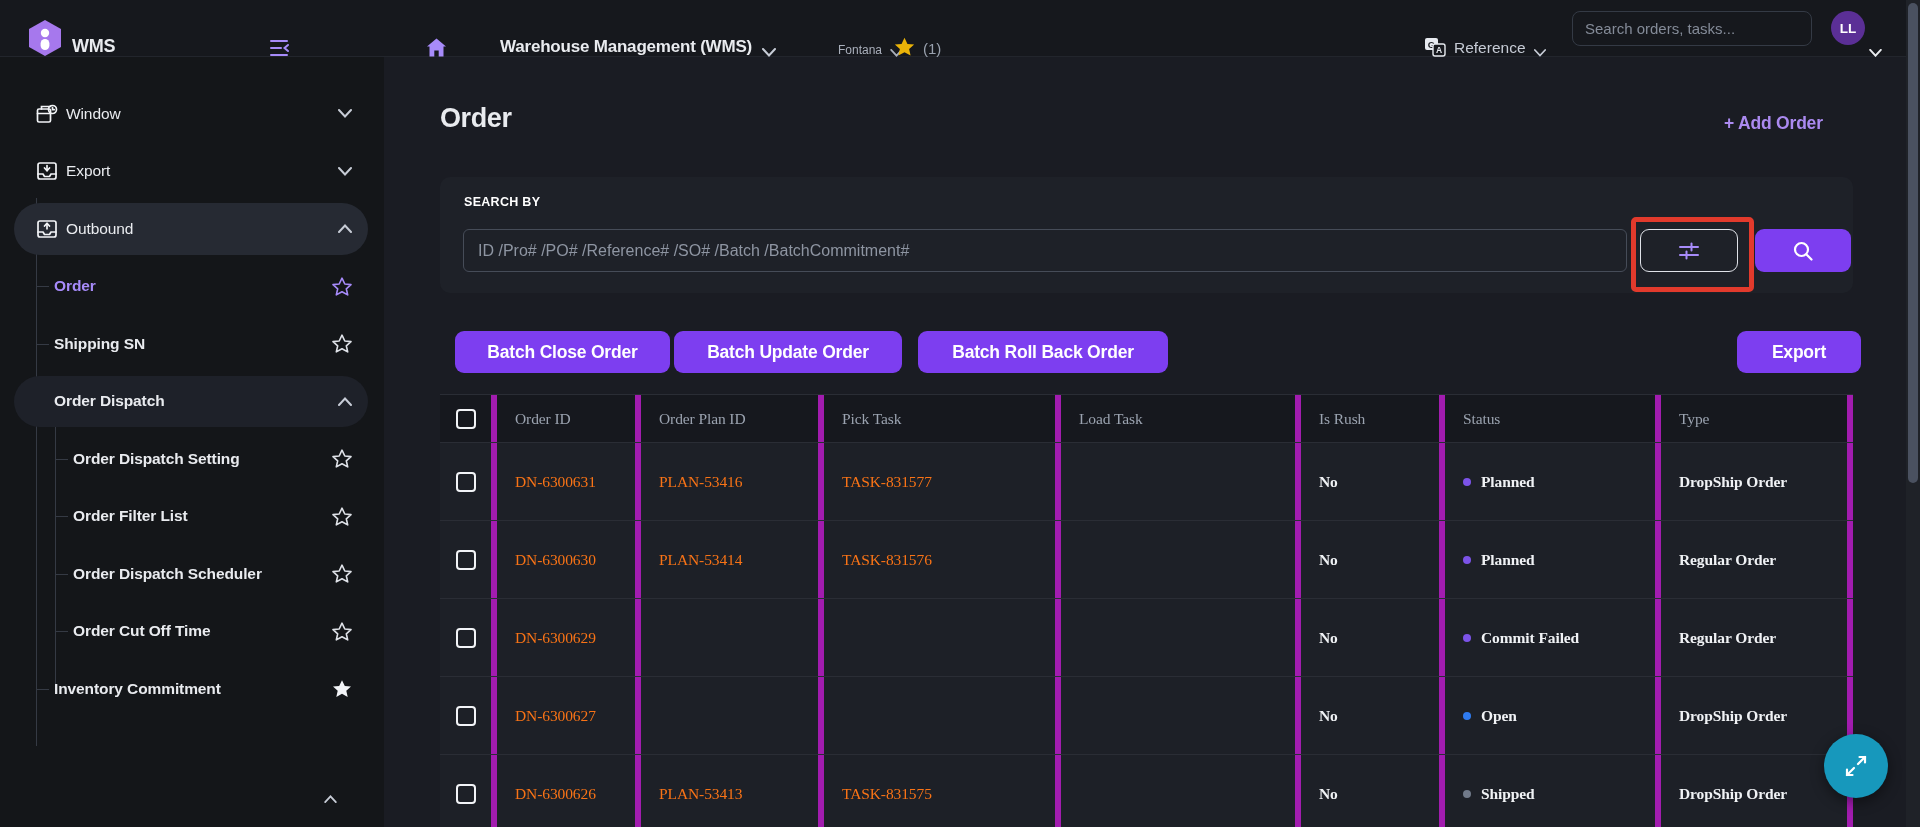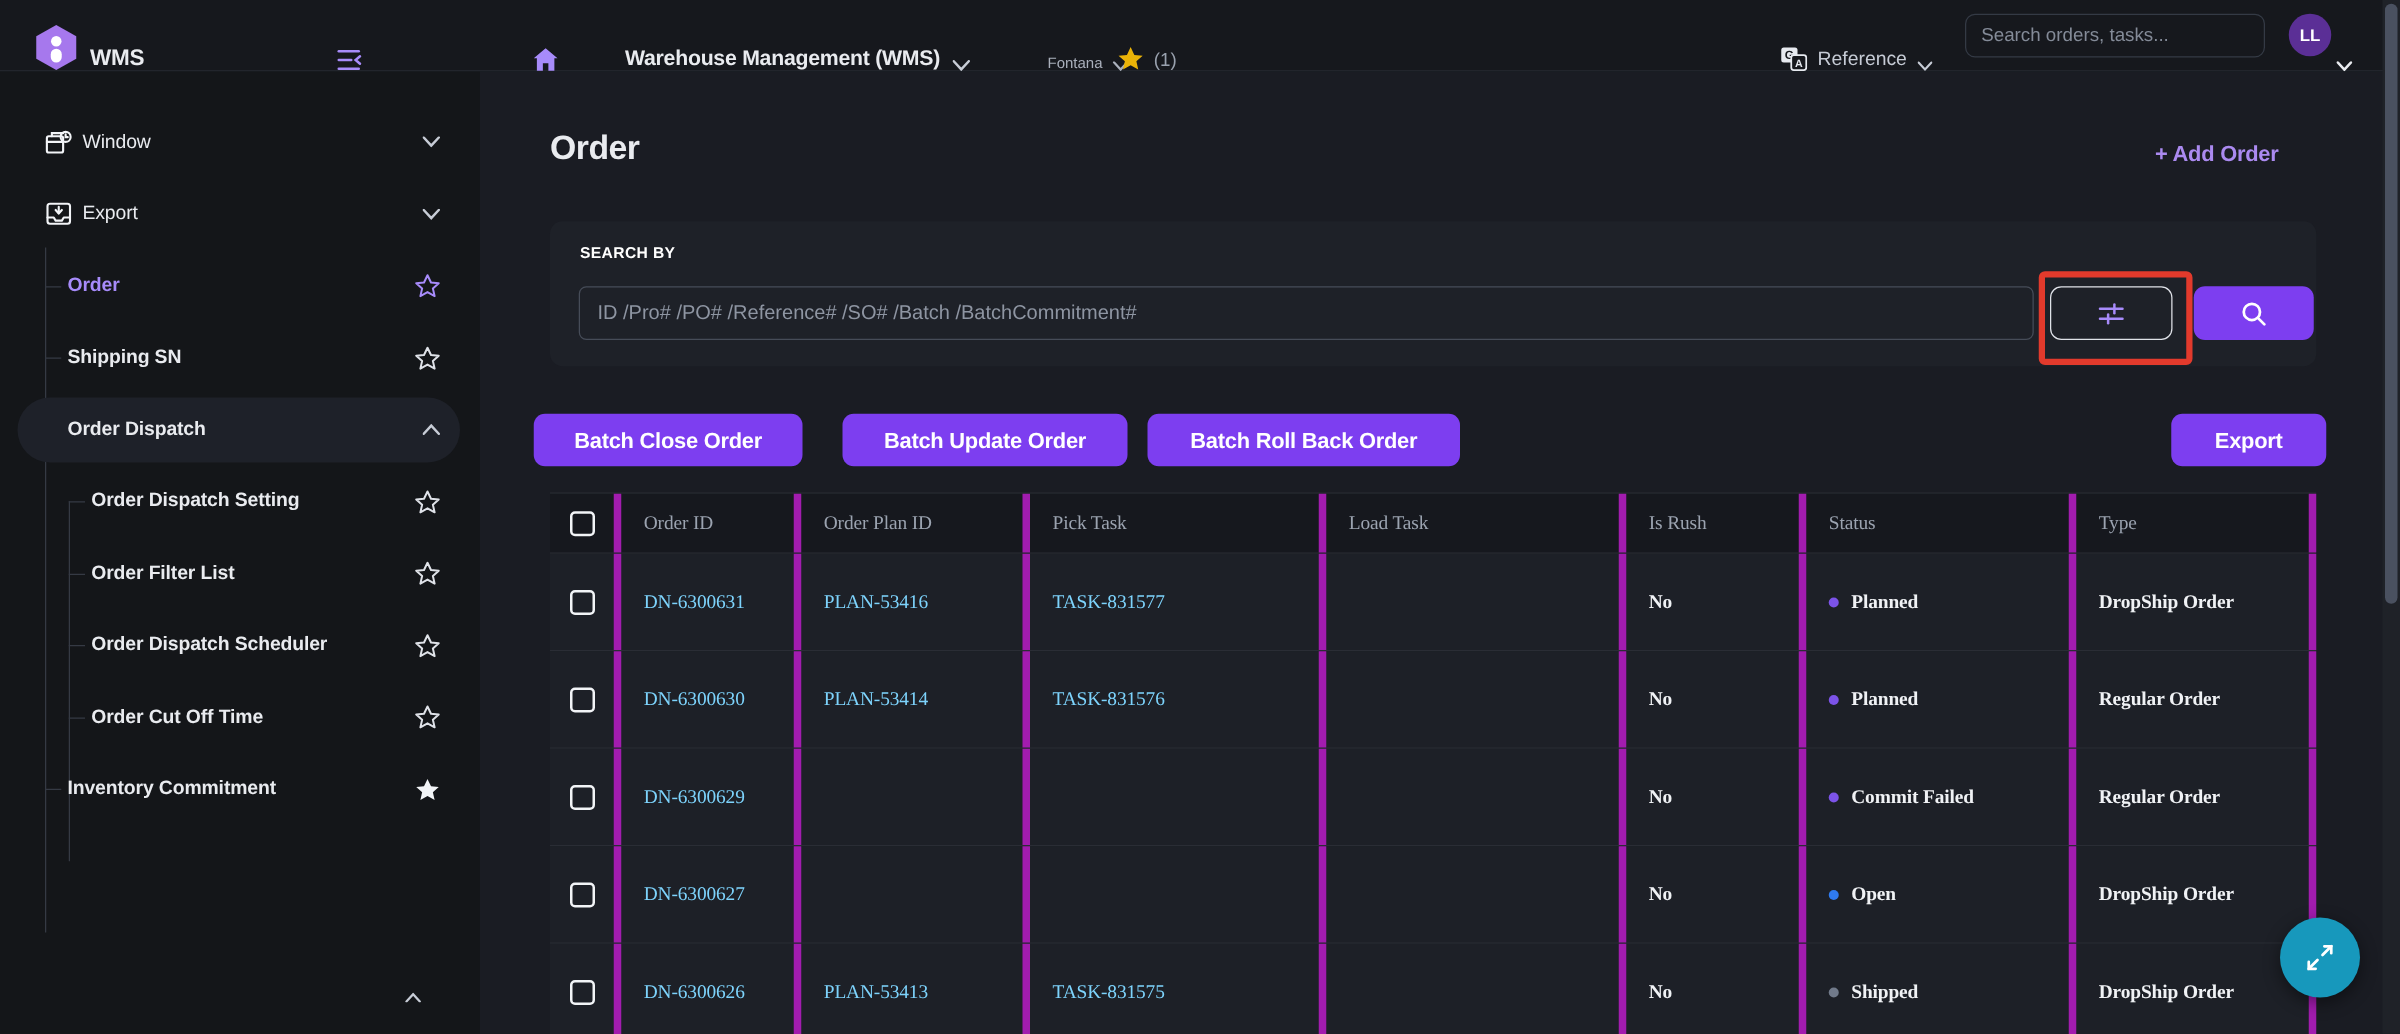--- a/index.html
+++ b/index.html
@@ -215,6 +215,25 @@
           </svg>
         </span>
       </div>
+      <div class="side-item lvl1 pill-strong">
+        <span class="pill"></span>
+        <span class="sicon">
+          <svg width="22" height="20" viewBox="0 0 22 20">
+            <g stroke="#f2f4f7" stroke-width="1.7" fill="none" stroke-linecap="round" stroke-linejoin="round">
+              <rect x="2" y="2" width="18" height="16" rx="2"></rect>
+              <path d="M2 13 h5 l1.5 2.5 h5 L15 13 h5"></path>
+              <path d="M11 9.8 v-5"></path>
+              <polyline points="8.5,7 11,4.2 13.5,7"></polyline>
+            </g>
+          </svg>
+        </span>
+        <span class="slabel">Outbound</span>
+        <span class="side-right">
+          <svg width="14" height="9" viewBox="0 0 14 9">
+            <polyline points="1,8 7,1.5 13,8" fill="none" stroke="#c7ccd6" stroke-width="2" stroke-linecap="round"></polyline>
+          </svg>
+        </span>
+      </div>
       <div class="side-item lvl2">
         <span class="tick" style="left:36px;width:13px;top:50%;"></span>
         <span class="slabel sel">Order</span>

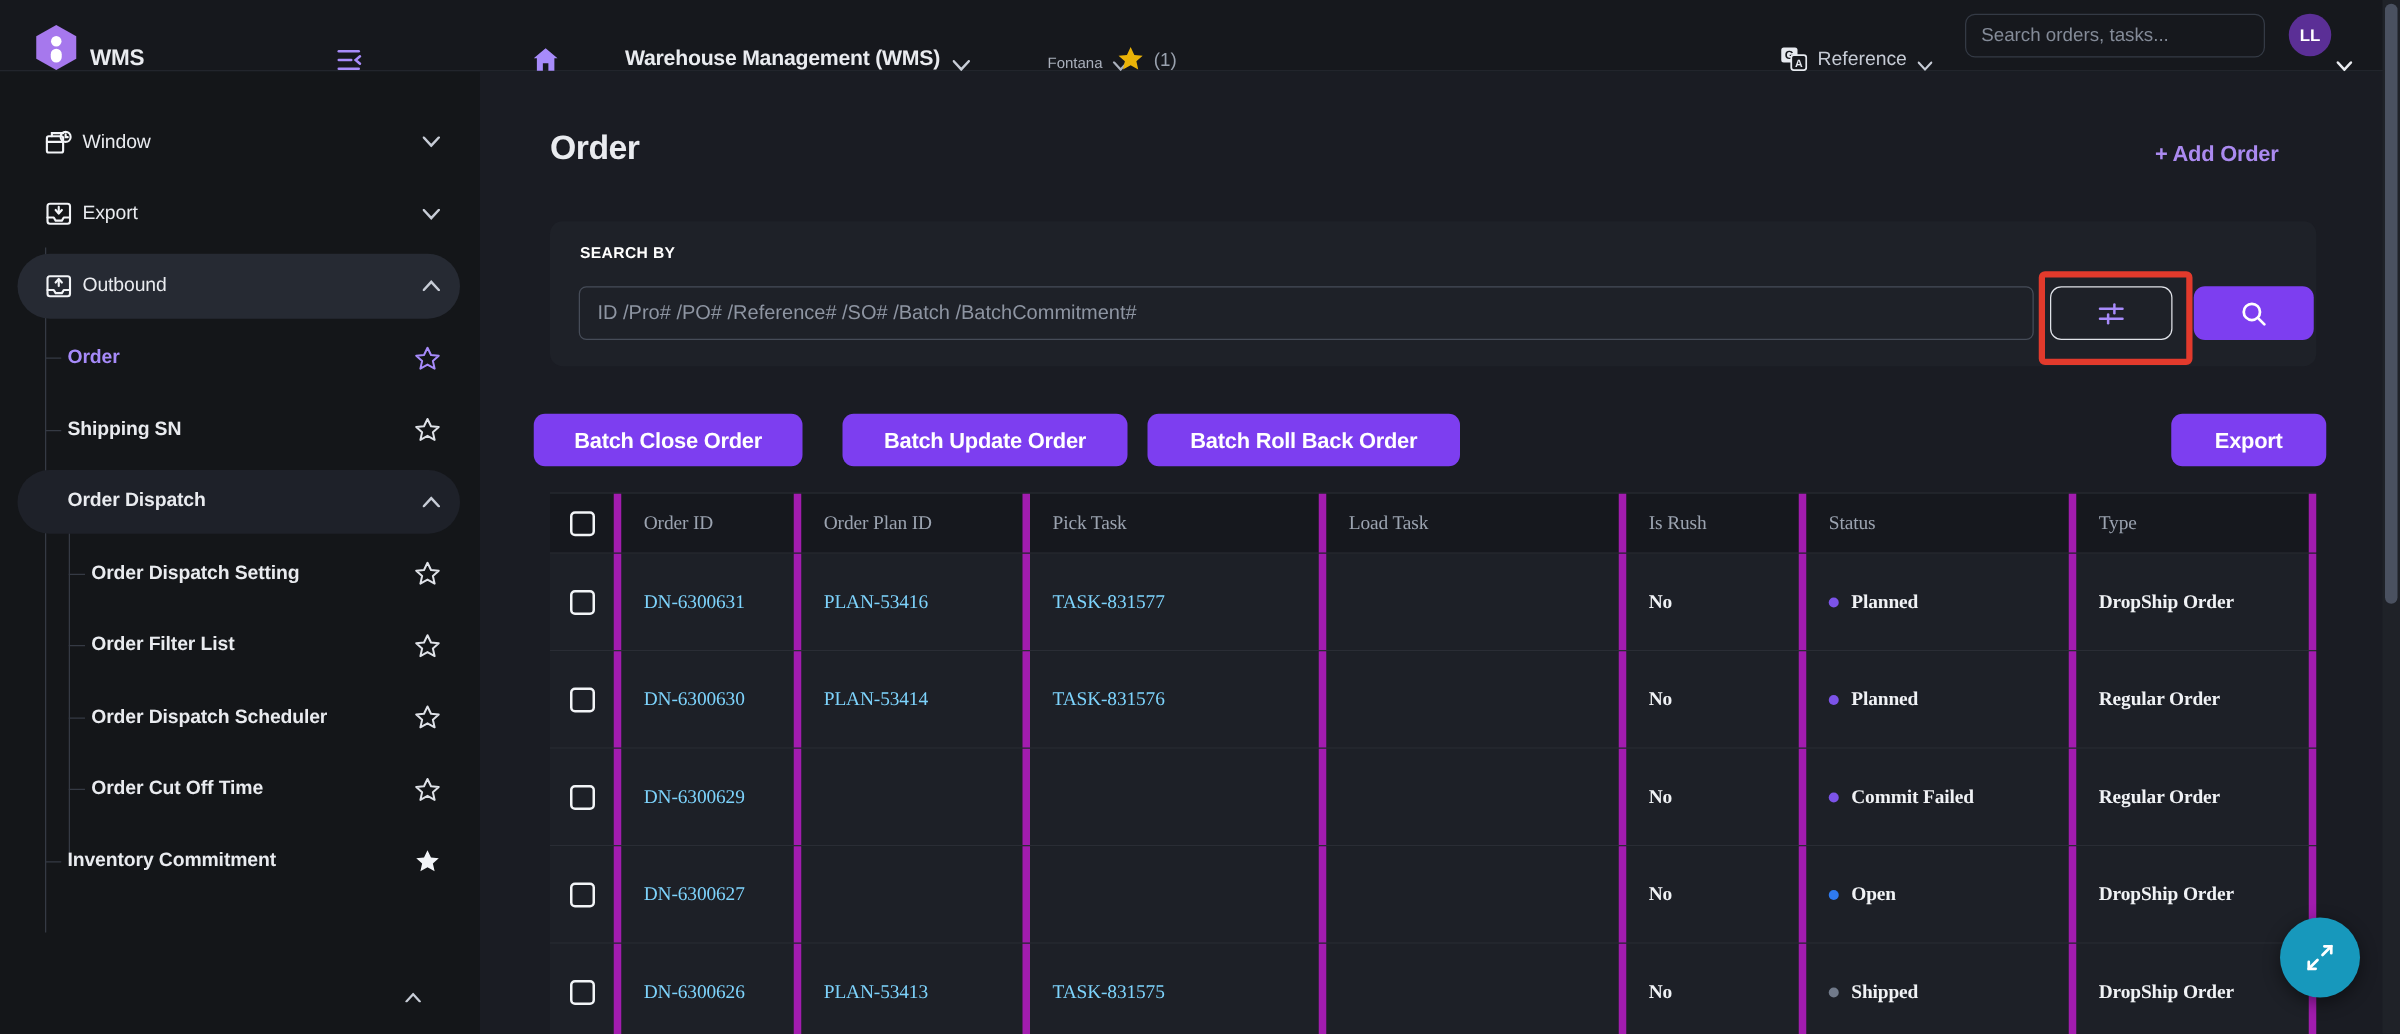--- a/index.html
+++ b/index.html
@@ -70,7 +70,7 @@
 
   .action-btn { position:absolute; top:274px; height:42px; border:none; border-radius:9px; background:#7d3ef0;
     color:#fff; font-size:17.5px; font-weight:700; font-family:inherit; letter-spacing:-0.2px; cursor:pointer; }
-  .b-close { left:43px; width:215px; }
+  .b-close { left:71px; width:215px; }
   .b-update { left:290px; width:228px; }
   .b-rollback { left:534px; width:250px; }
   .b-export { left:1353px; width:124px; }

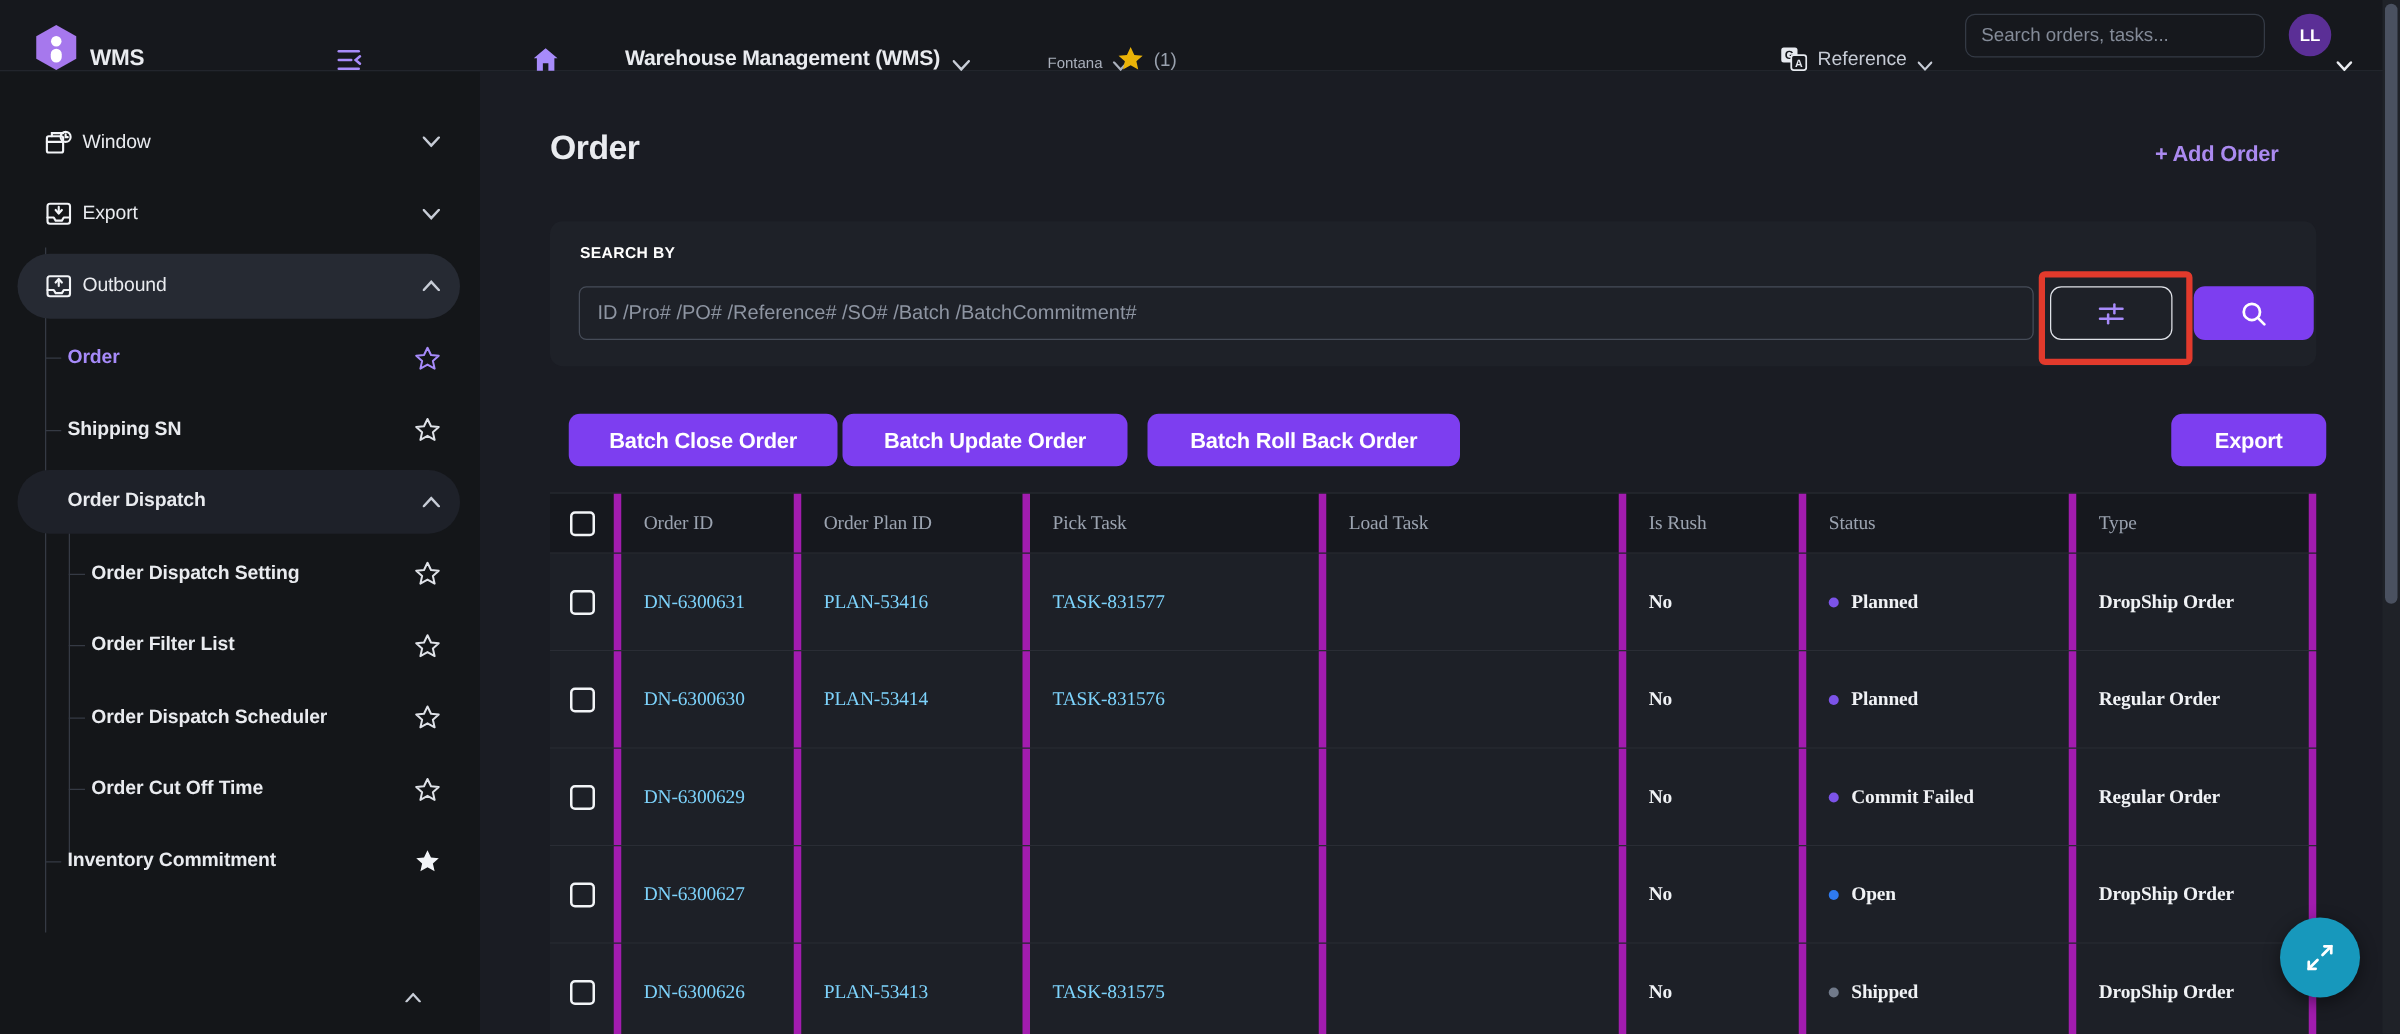--- a/index.html
+++ b/index.html
@@ -85,7 +85,7 @@
   .thead { height:48px; background:#16181e; }
   .thead > div { color:#9ba3b0; font-weight:400; }
   .tbody-row { height:78px; background:#1d2027; }
-  .cell-link { color:#7dd3fc; cursor:pointer; }
+  .cell-link { color:#f97316; cursor:pointer; }
   .cell-strong { color:#f0f2f5; font-weight:600; }
   .dot { width:8px; height:8px; border-radius:50%; margin-right:10px; flex:none; }
   .checkbox { width:20px; height:20px; border:2px solid #f2f4f7; border-radius:4px; background:transparent; cursor:pointer; }

